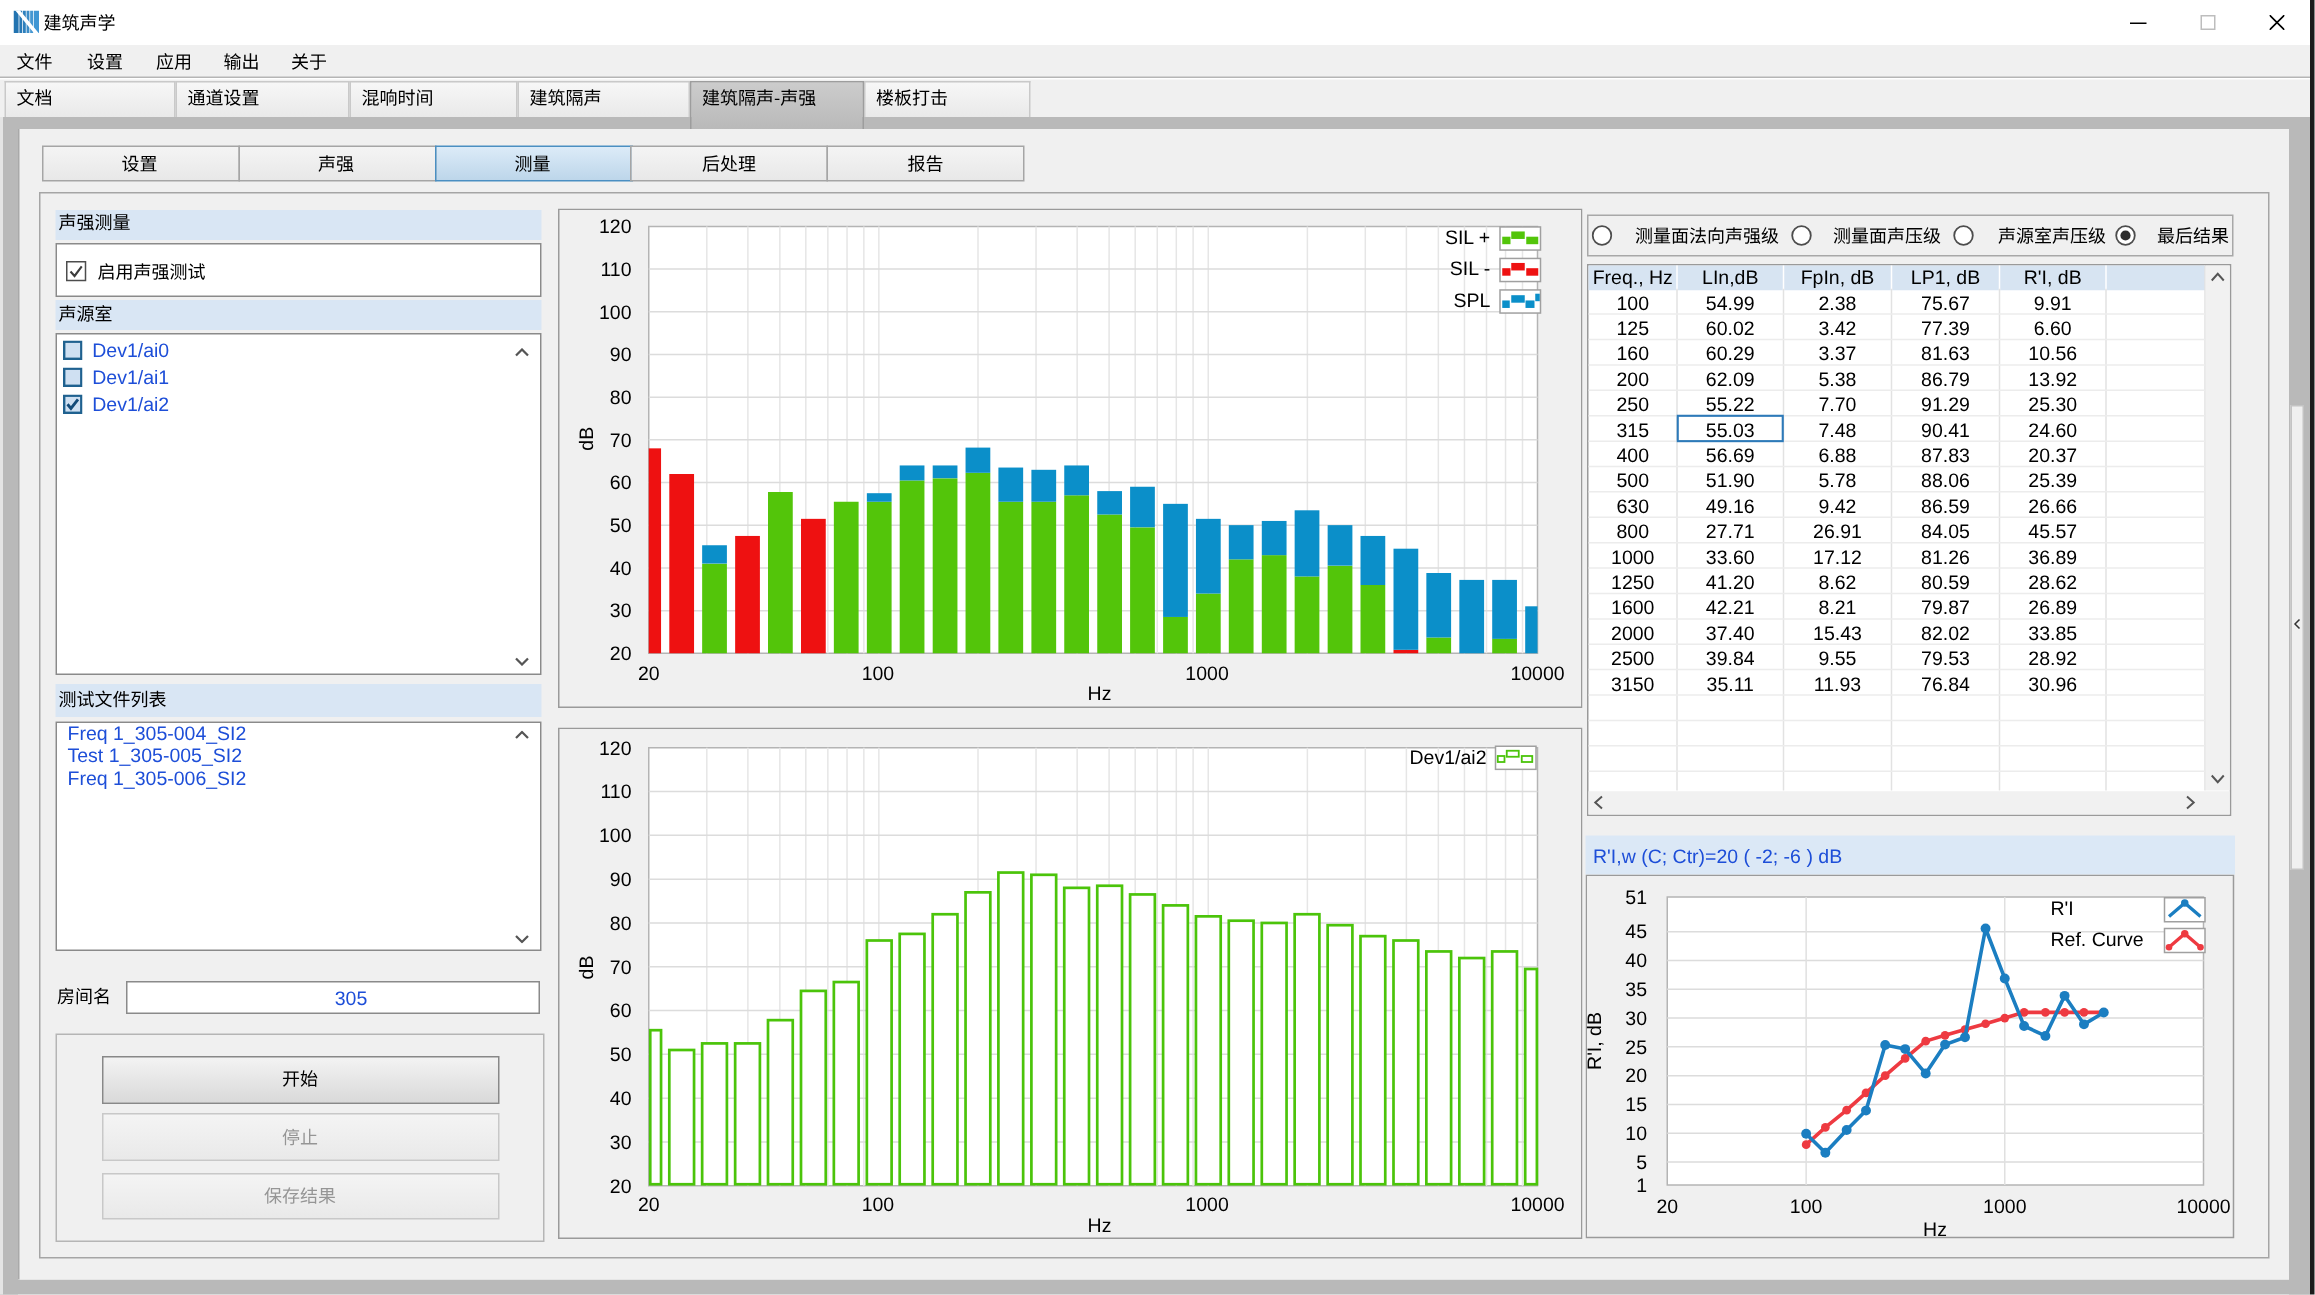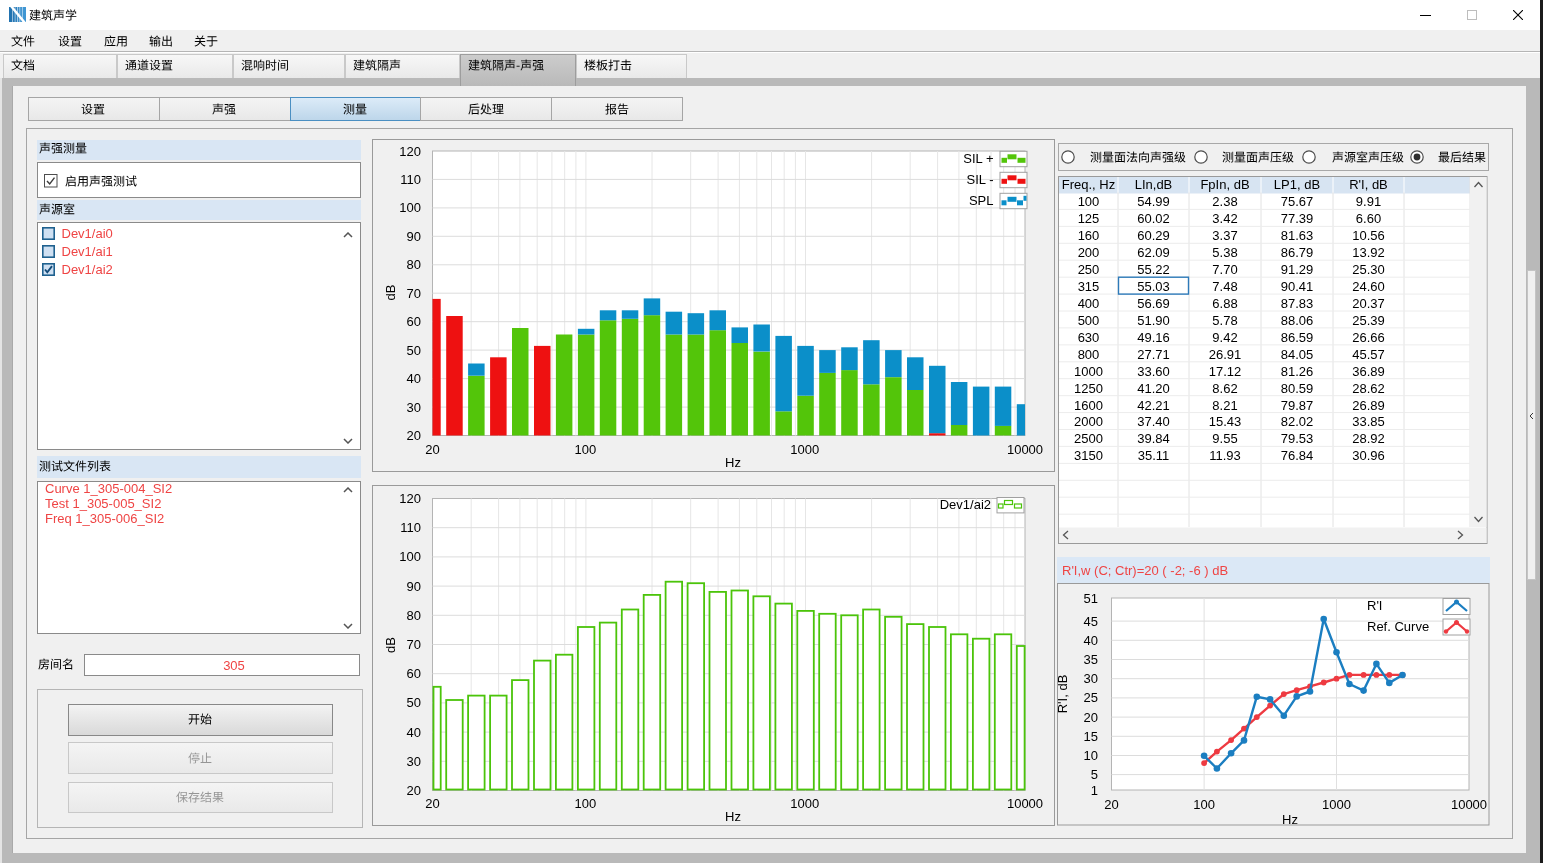--- a/index.html
+++ b/index.html
@@ -1,5 +1,5 @@
 <!DOCTYPE html>
-<html><head><meta charset="utf-8"><style>html,body{margin:0;padding:0;width:1543px;height:863px;overflow:hidden;font-family:"Liberation Sans",sans-serif;background:#fff;}div{box-sizing:border-box;}svg{display:block}.t{font-size:13px;color:#ef4444;white-space:nowrap;}</style></head><body>
+<html><head><meta charset="utf-8"><style>html,body{margin:0;padding:0;width:1543px;height:863px;overflow:hidden;font-family:"Liberation Sans",sans-serif;background:#fff;}div{box-sizing:border-box;}svg{display:block}.t{font-size:13px;color:#1d4ed8;white-space:nowrap;}</style></head><body>
 <div style="position:absolute;left:9px;top:7px;width:17px;height:15px;">
     <svg width="17" height="15" viewBox="0 0 17 15">
       <rect x="0" y="0" width="3.4" height="15" fill="#2273b0"></rect>

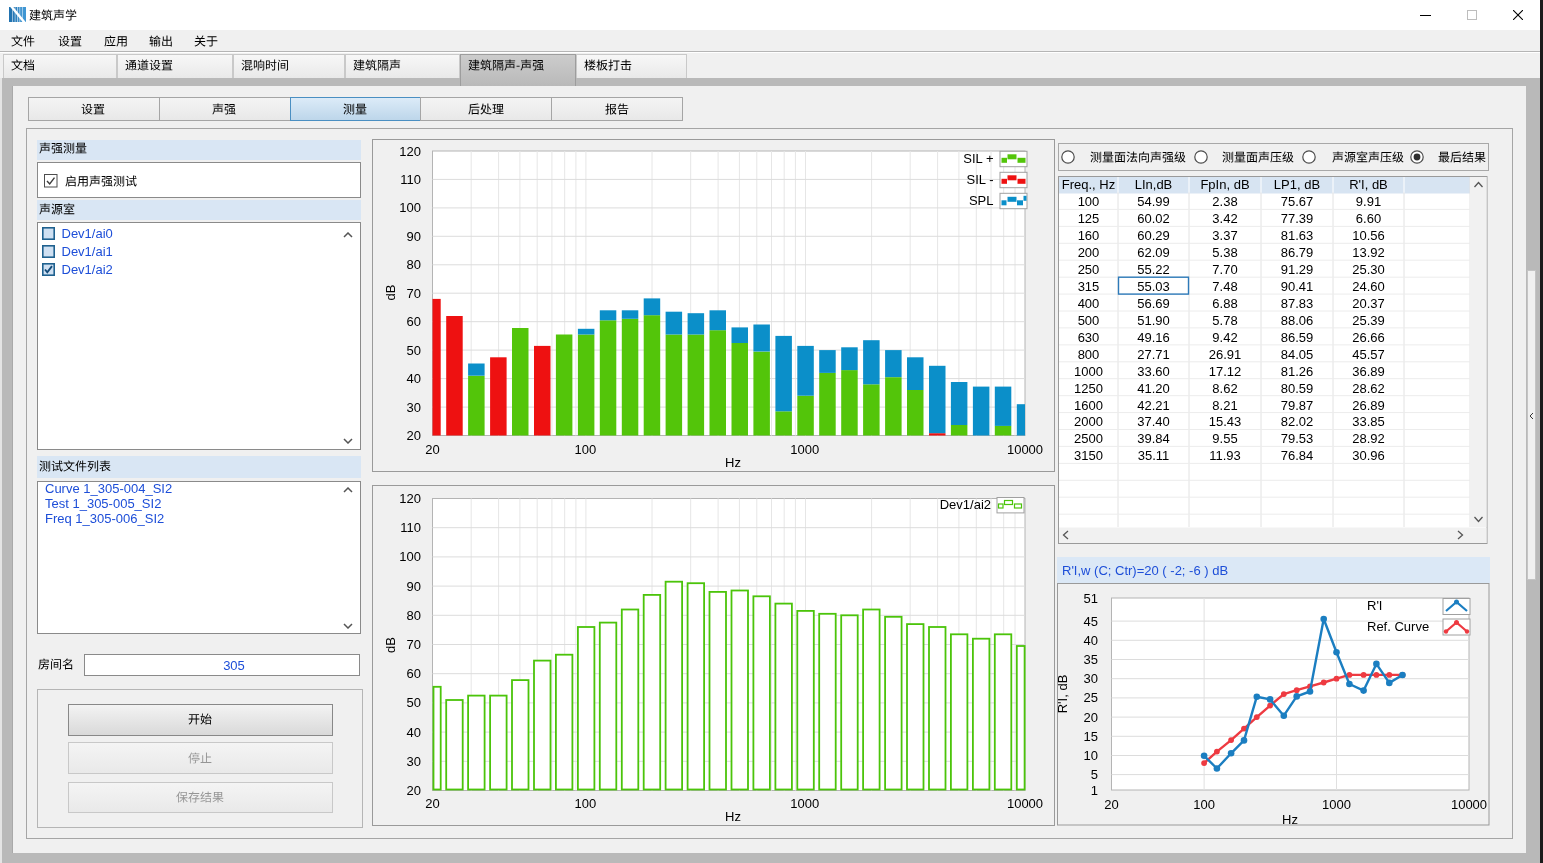--- a/index.html
+++ b/index.html
@@ -281,7 +281,7 @@
     </svg>
   </div>
 <div style="position:absolute;left:37px;top:481px;width:324px;height:153px;background:#fff;border:1px solid #8a8a8a"></div>
-<div class="t" style="position:absolute;left:45px;top:481px">Curve 1_305-004_SI2</div>
+<div class="t" style="position:absolute;left:45px;top:481px">Freq 1_305-004_SI2</div>
 <div class="t" style="position:absolute;left:45px;top:496px">Test 1_305-005_SI2</div>
 <div class="t" style="position:absolute;left:45px;top:511px">Freq 1_305-006_SI2</div>
 <div style="position:absolute;left:343px;top:487px">

